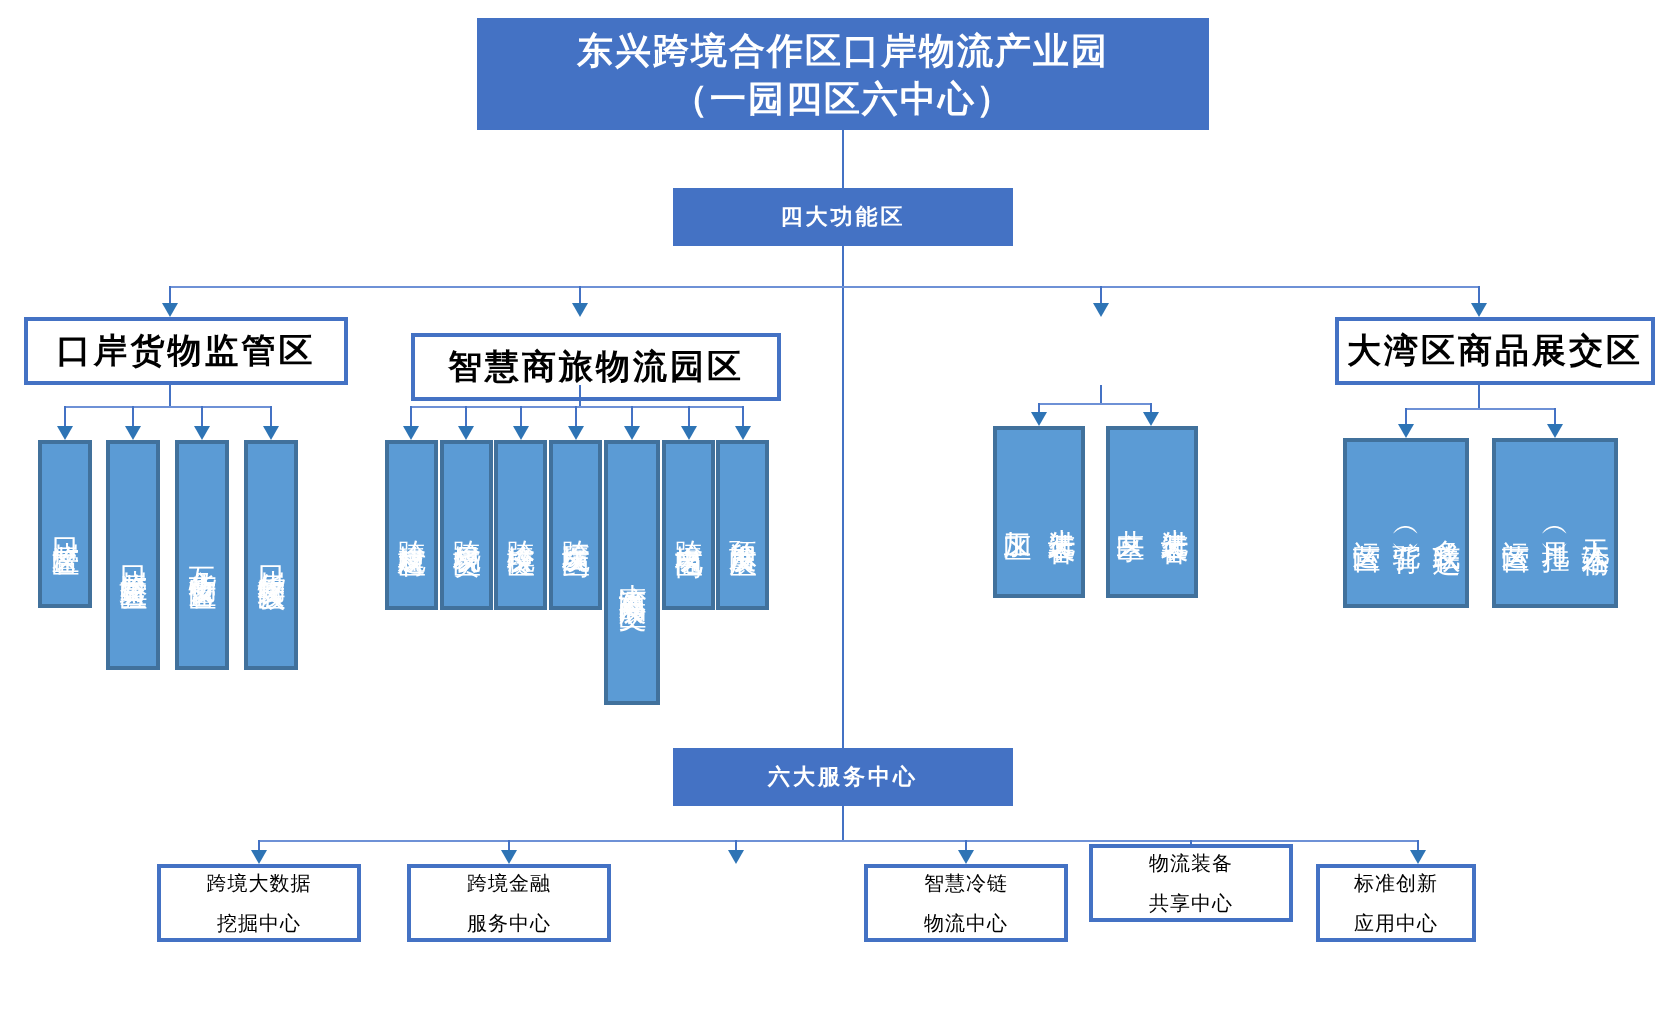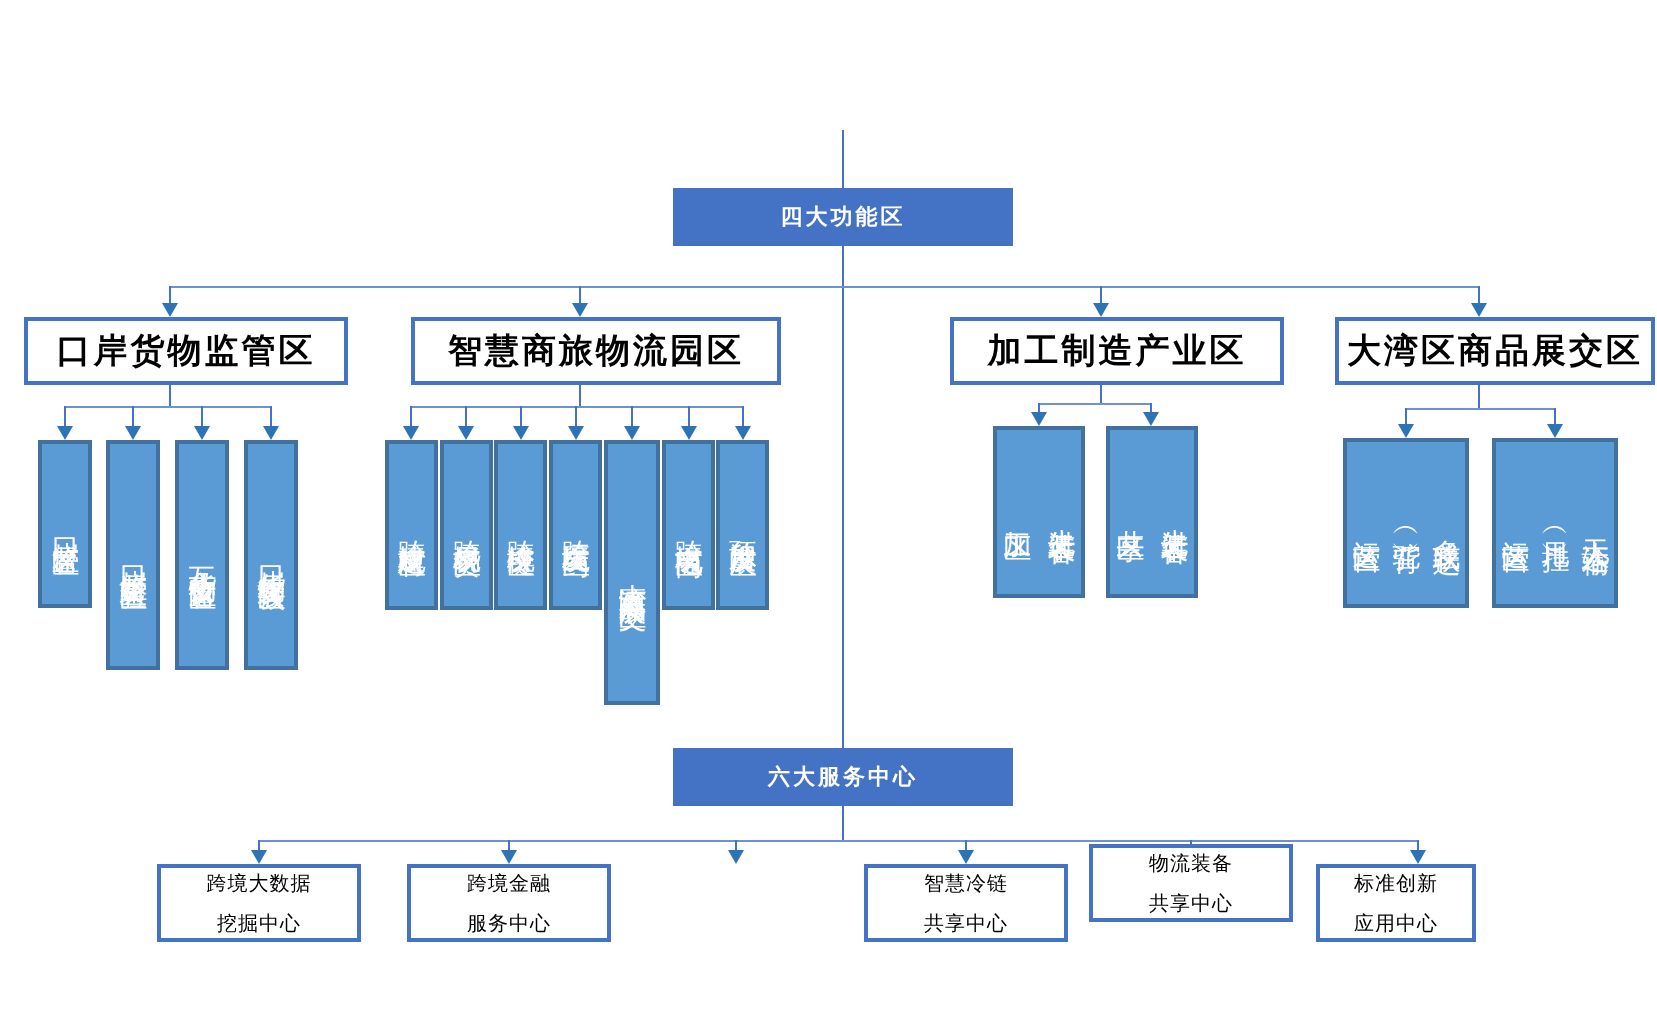--- a/index.html
+++ b/index.html
@@ -69,6 +69,8 @@
 
 <div id="canvas">
 
+  <div class="hdr title-box" style="left:477px;top:18px;width:732px;height:112px;">东兴跨境合作区口岸物流产业园
+（一园四区六中心）</div>
 
   <div class="v" style="left:842px;top:130px;height:58px;"></div>
 

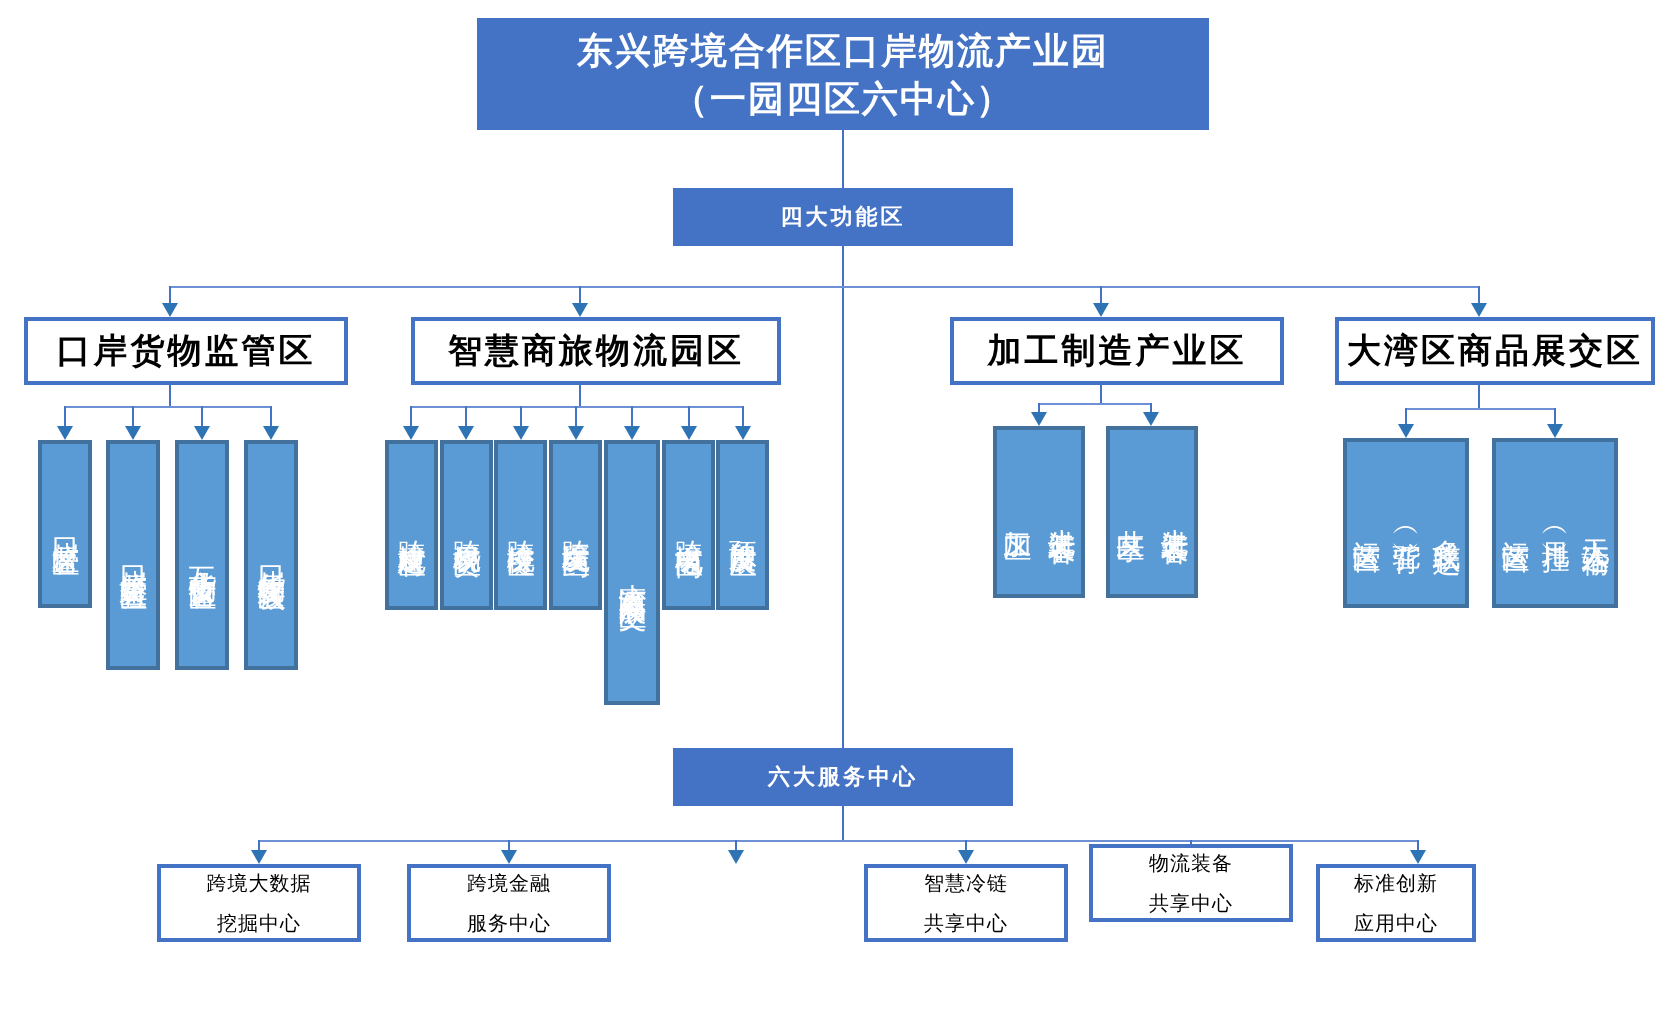--- a/index.html
+++ b/index.html
@@ -89,7 +89,7 @@
   <div class="ar" style="left:1471px;top:303px;"></div>
 
   <div class="wbox head-box" style="left:8px;top:317px;width:324px;height:68px;">口岸货物监管区</div>
-  <div class="wbox head-box" style="left:395px;top:317px;width:370px;height:68px;">智慧商旅物流园区</div>
+  <div class="wbox head-box" style="left:395px;top:333px;width:370px;height:68px;">智慧商旅物流园区</div>
   <div class="wbox head-box" style="left:934px;top:317px;width:334px;height:68px;">加工制造产业区</div>
   <div class="wbox head-box" style="left:1319px;top:317px;width:320px;height:68px;">大湾区商品展交区</div>
 

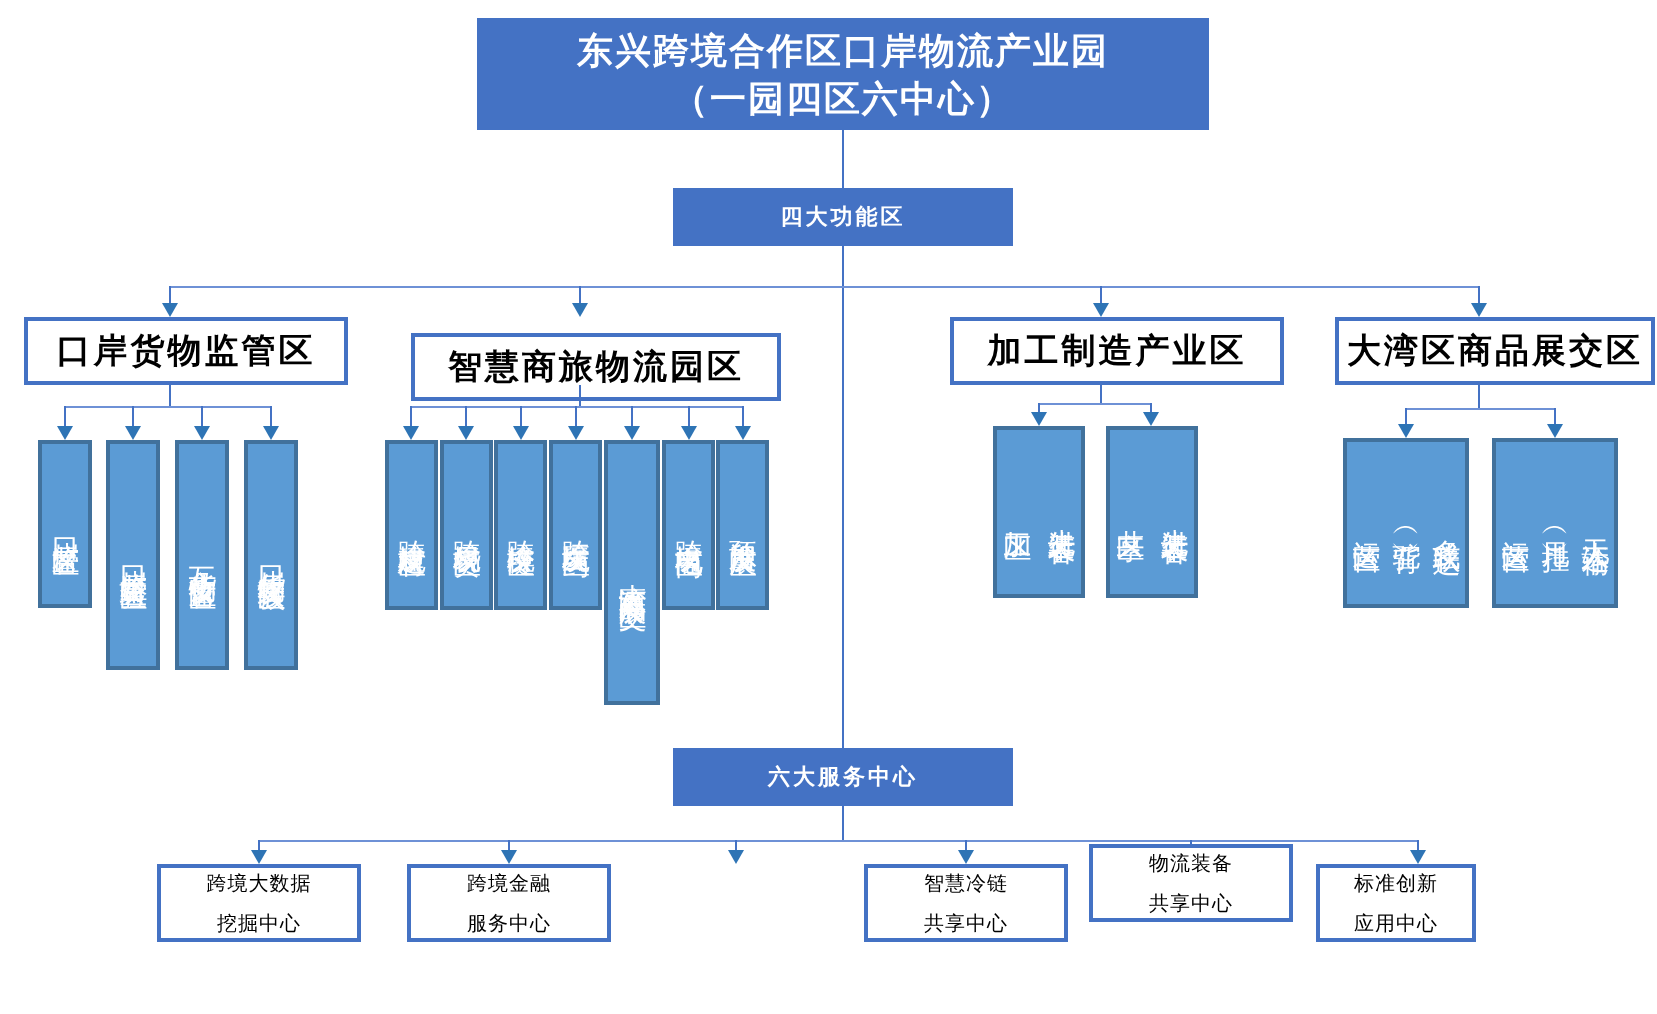--- a/index.html
+++ b/index.html
@@ -90,7 +90,6 @@
 
   <div class="wbox head-box" style="left:8px;top:317px;width:324px;height:68px;">口岸货物监管区</div>
   <div class="wbox head-box" style="left:395px;top:333px;width:370px;height:68px;">智慧商旅物流园区</div>
-  <div class="wbox head-box" style="left:934px;top:317px;width:334px;height:68px;">加工制造产业区</div>
   <div class="wbox head-box" style="left:1319px;top:317px;width:320px;height:68px;">大湾区商品展交区</div>
 
   <div class="v" style="left:169px;top:385px;height:22px;"></div>

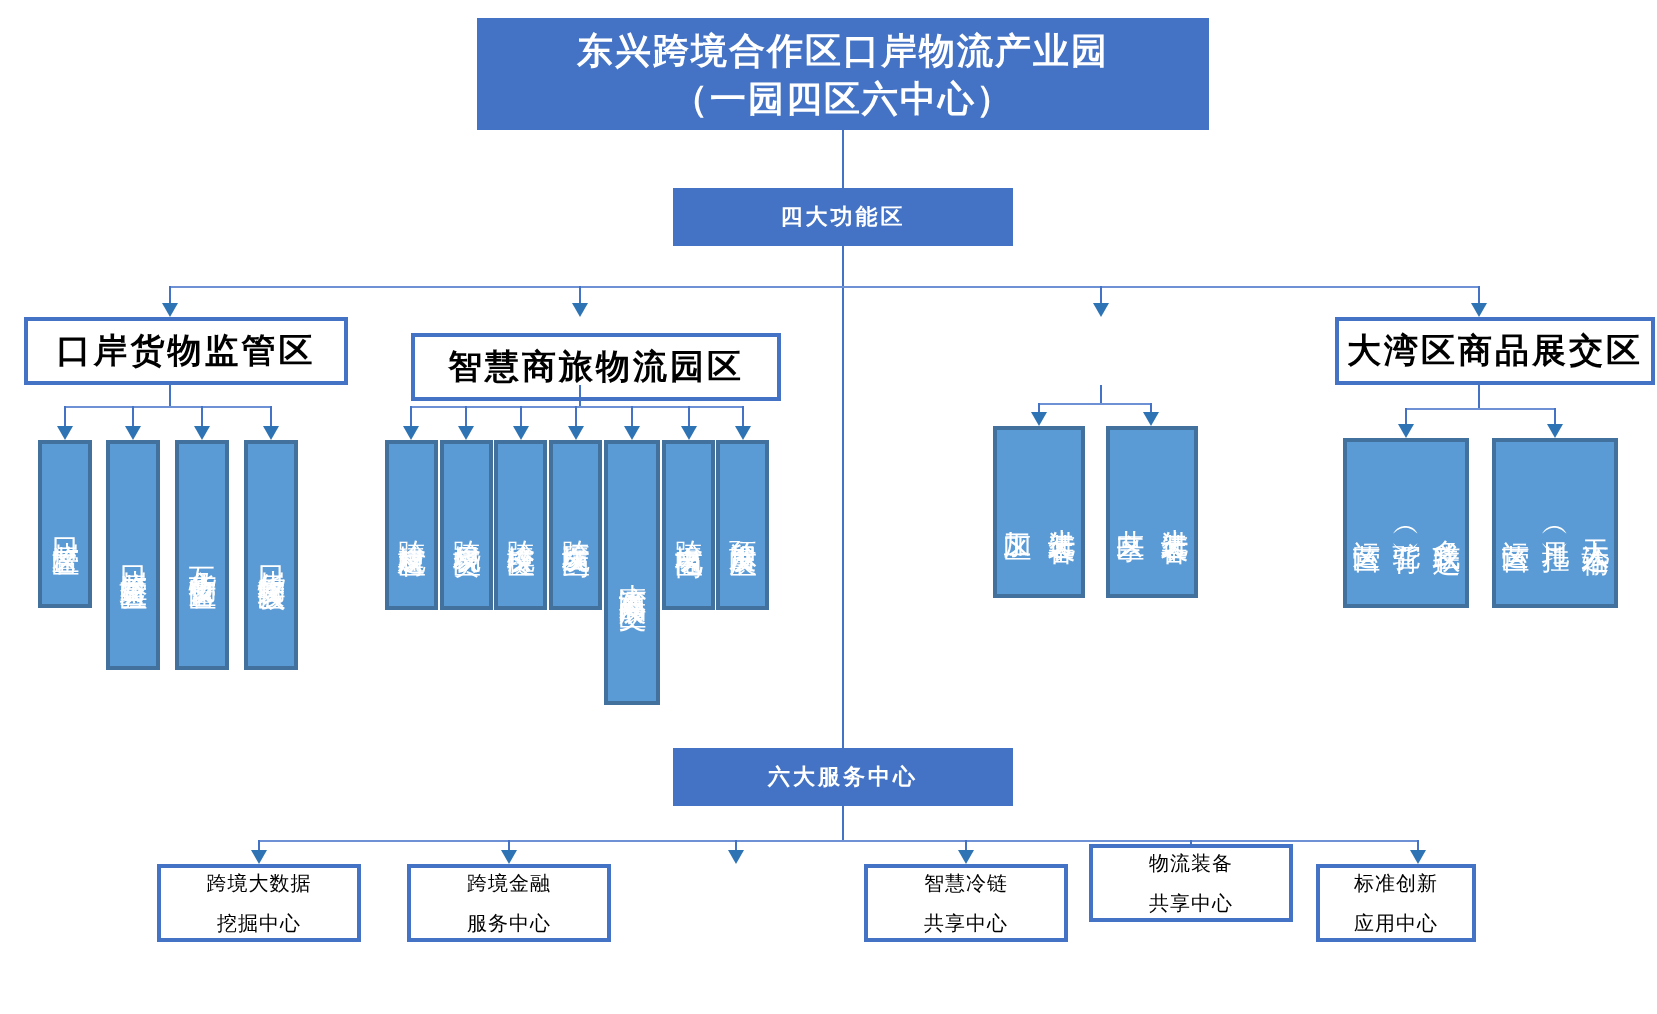--- a/index.html
+++ b/index.html
@@ -211,7 +211,7 @@
   <div class="wbox center-box" style="left:407px;top:864px;width:204px;height:78px;">跨境金融
 服务中心</div>
   <div class="wbox center-box" style="left:864px;top:864px;width:204px;height:78px;">智慧冷链
-共享中心</div>
+物流中心</div>
   <div class="wbox center-box" style="left:1089px;top:844px;width:204px;height:78px;">物流装备
 共享中心</div>
   <div class="wbox center-box" style="left:1316px;top:864px;width:160px;height:78px;">标准创新

